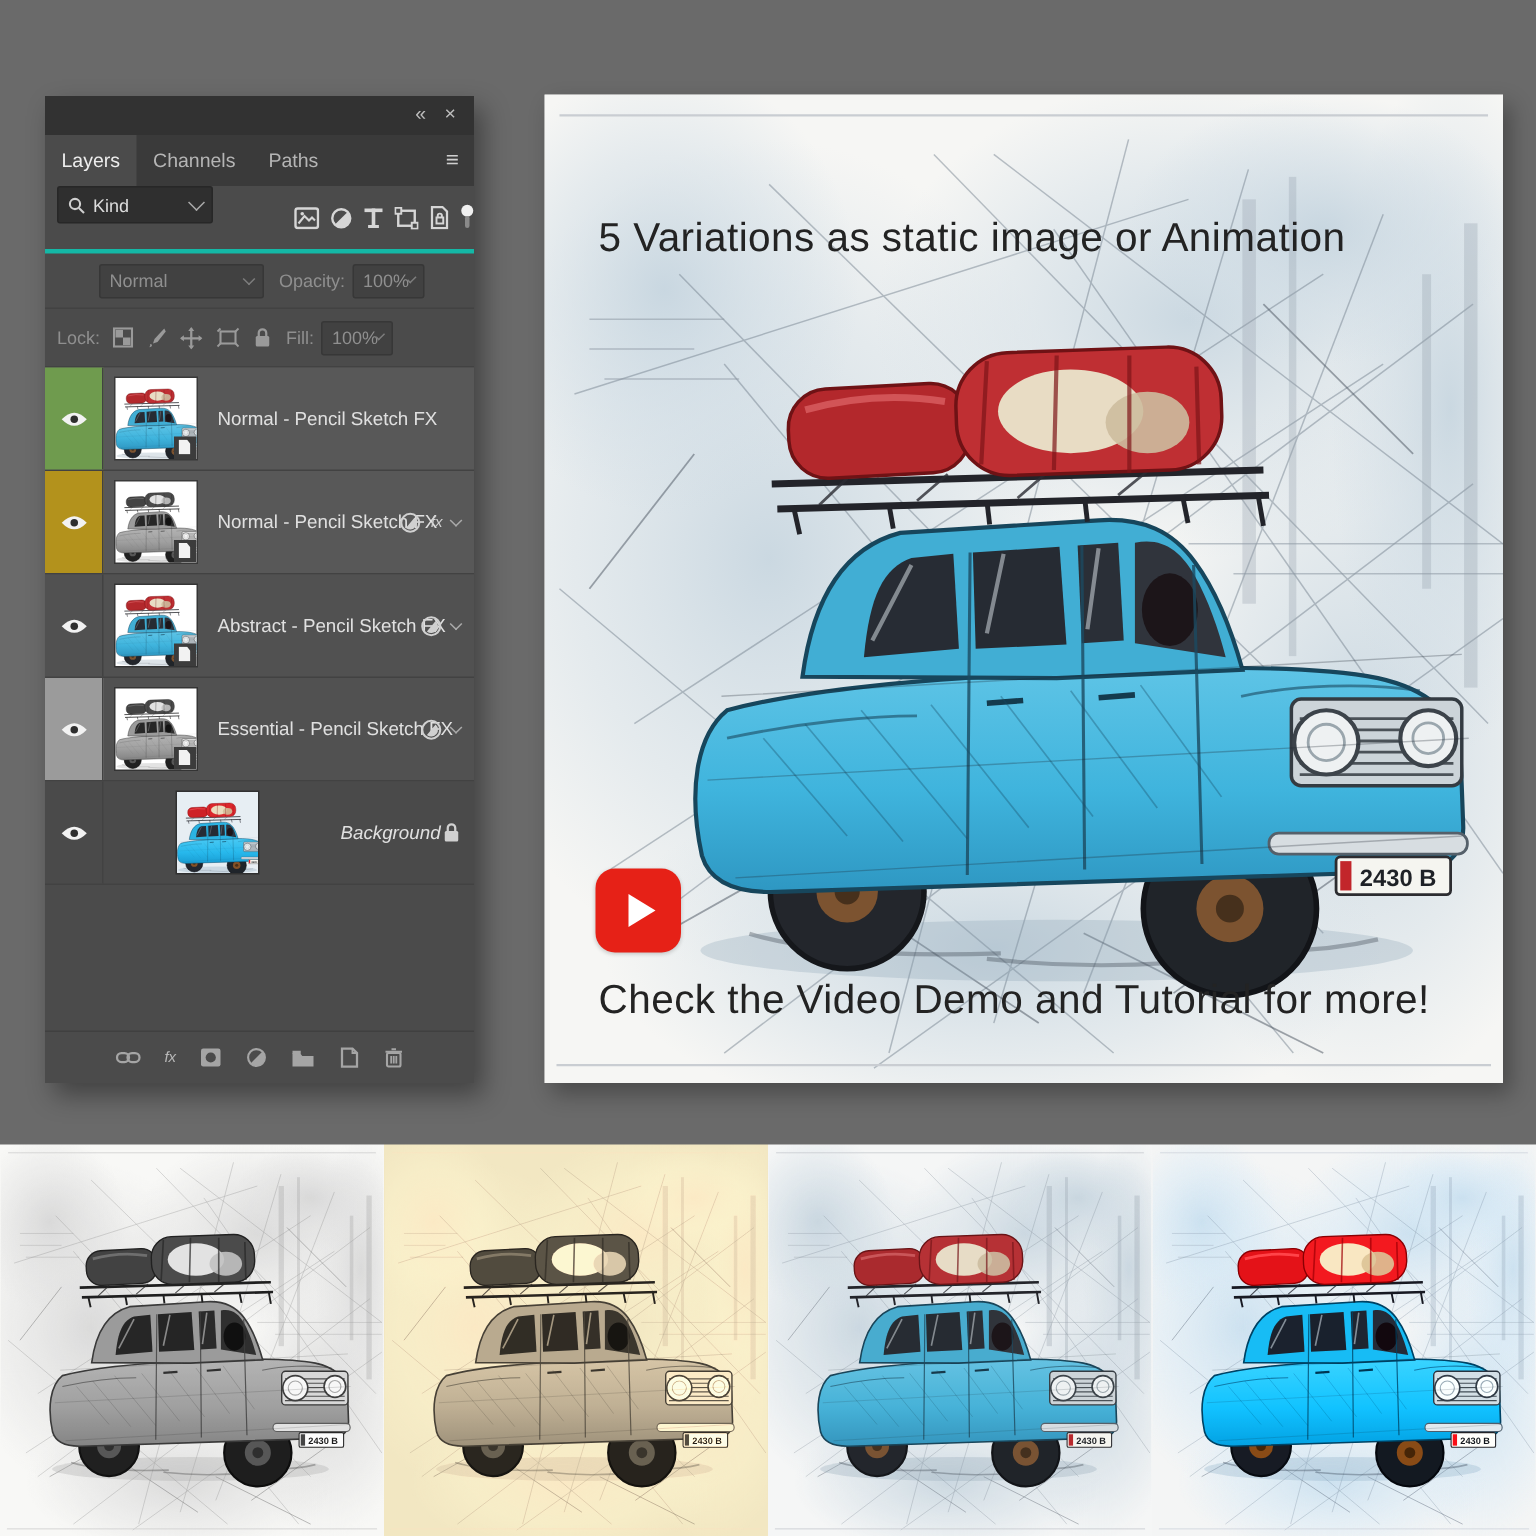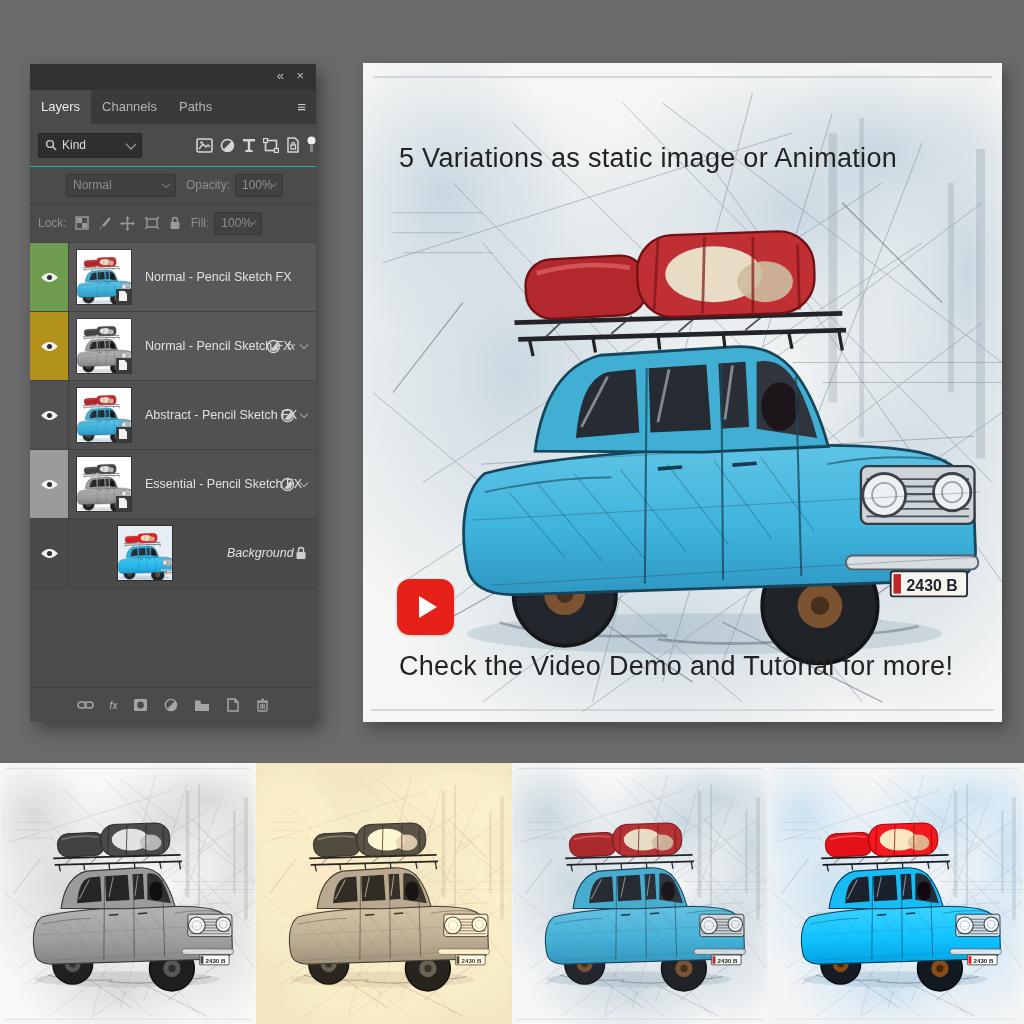--- a/index.html
+++ b/index.html
@@ -19,7 +19,7 @@
   .tab.active{background:#4b4b4b;color:#ededed;}
   .menu-ico{position:absolute;right:10px;top:0;line-height:34px;color:#cfcfcf;font-size:15px;}
 
-  .filter-row{height:42px;display:flex;align-items:center;border-bottom:1px solid #14b8a6;gap:44px;}
+  .filter-row{height:42px;display:flex;border-bottom:3px solid #14b8a6;gap:44px;}
   .kind-select{margin-left:8px;width:110px;height:25px;background:#2f2f2f;border:1px solid #272727;
                border-radius:2px;display:flex;align-items:center;padding:0 6px;box-sizing:border-box;}
   .kind-select span.lbl{margin-left:5px;color:#dddddd;flex:1;}

